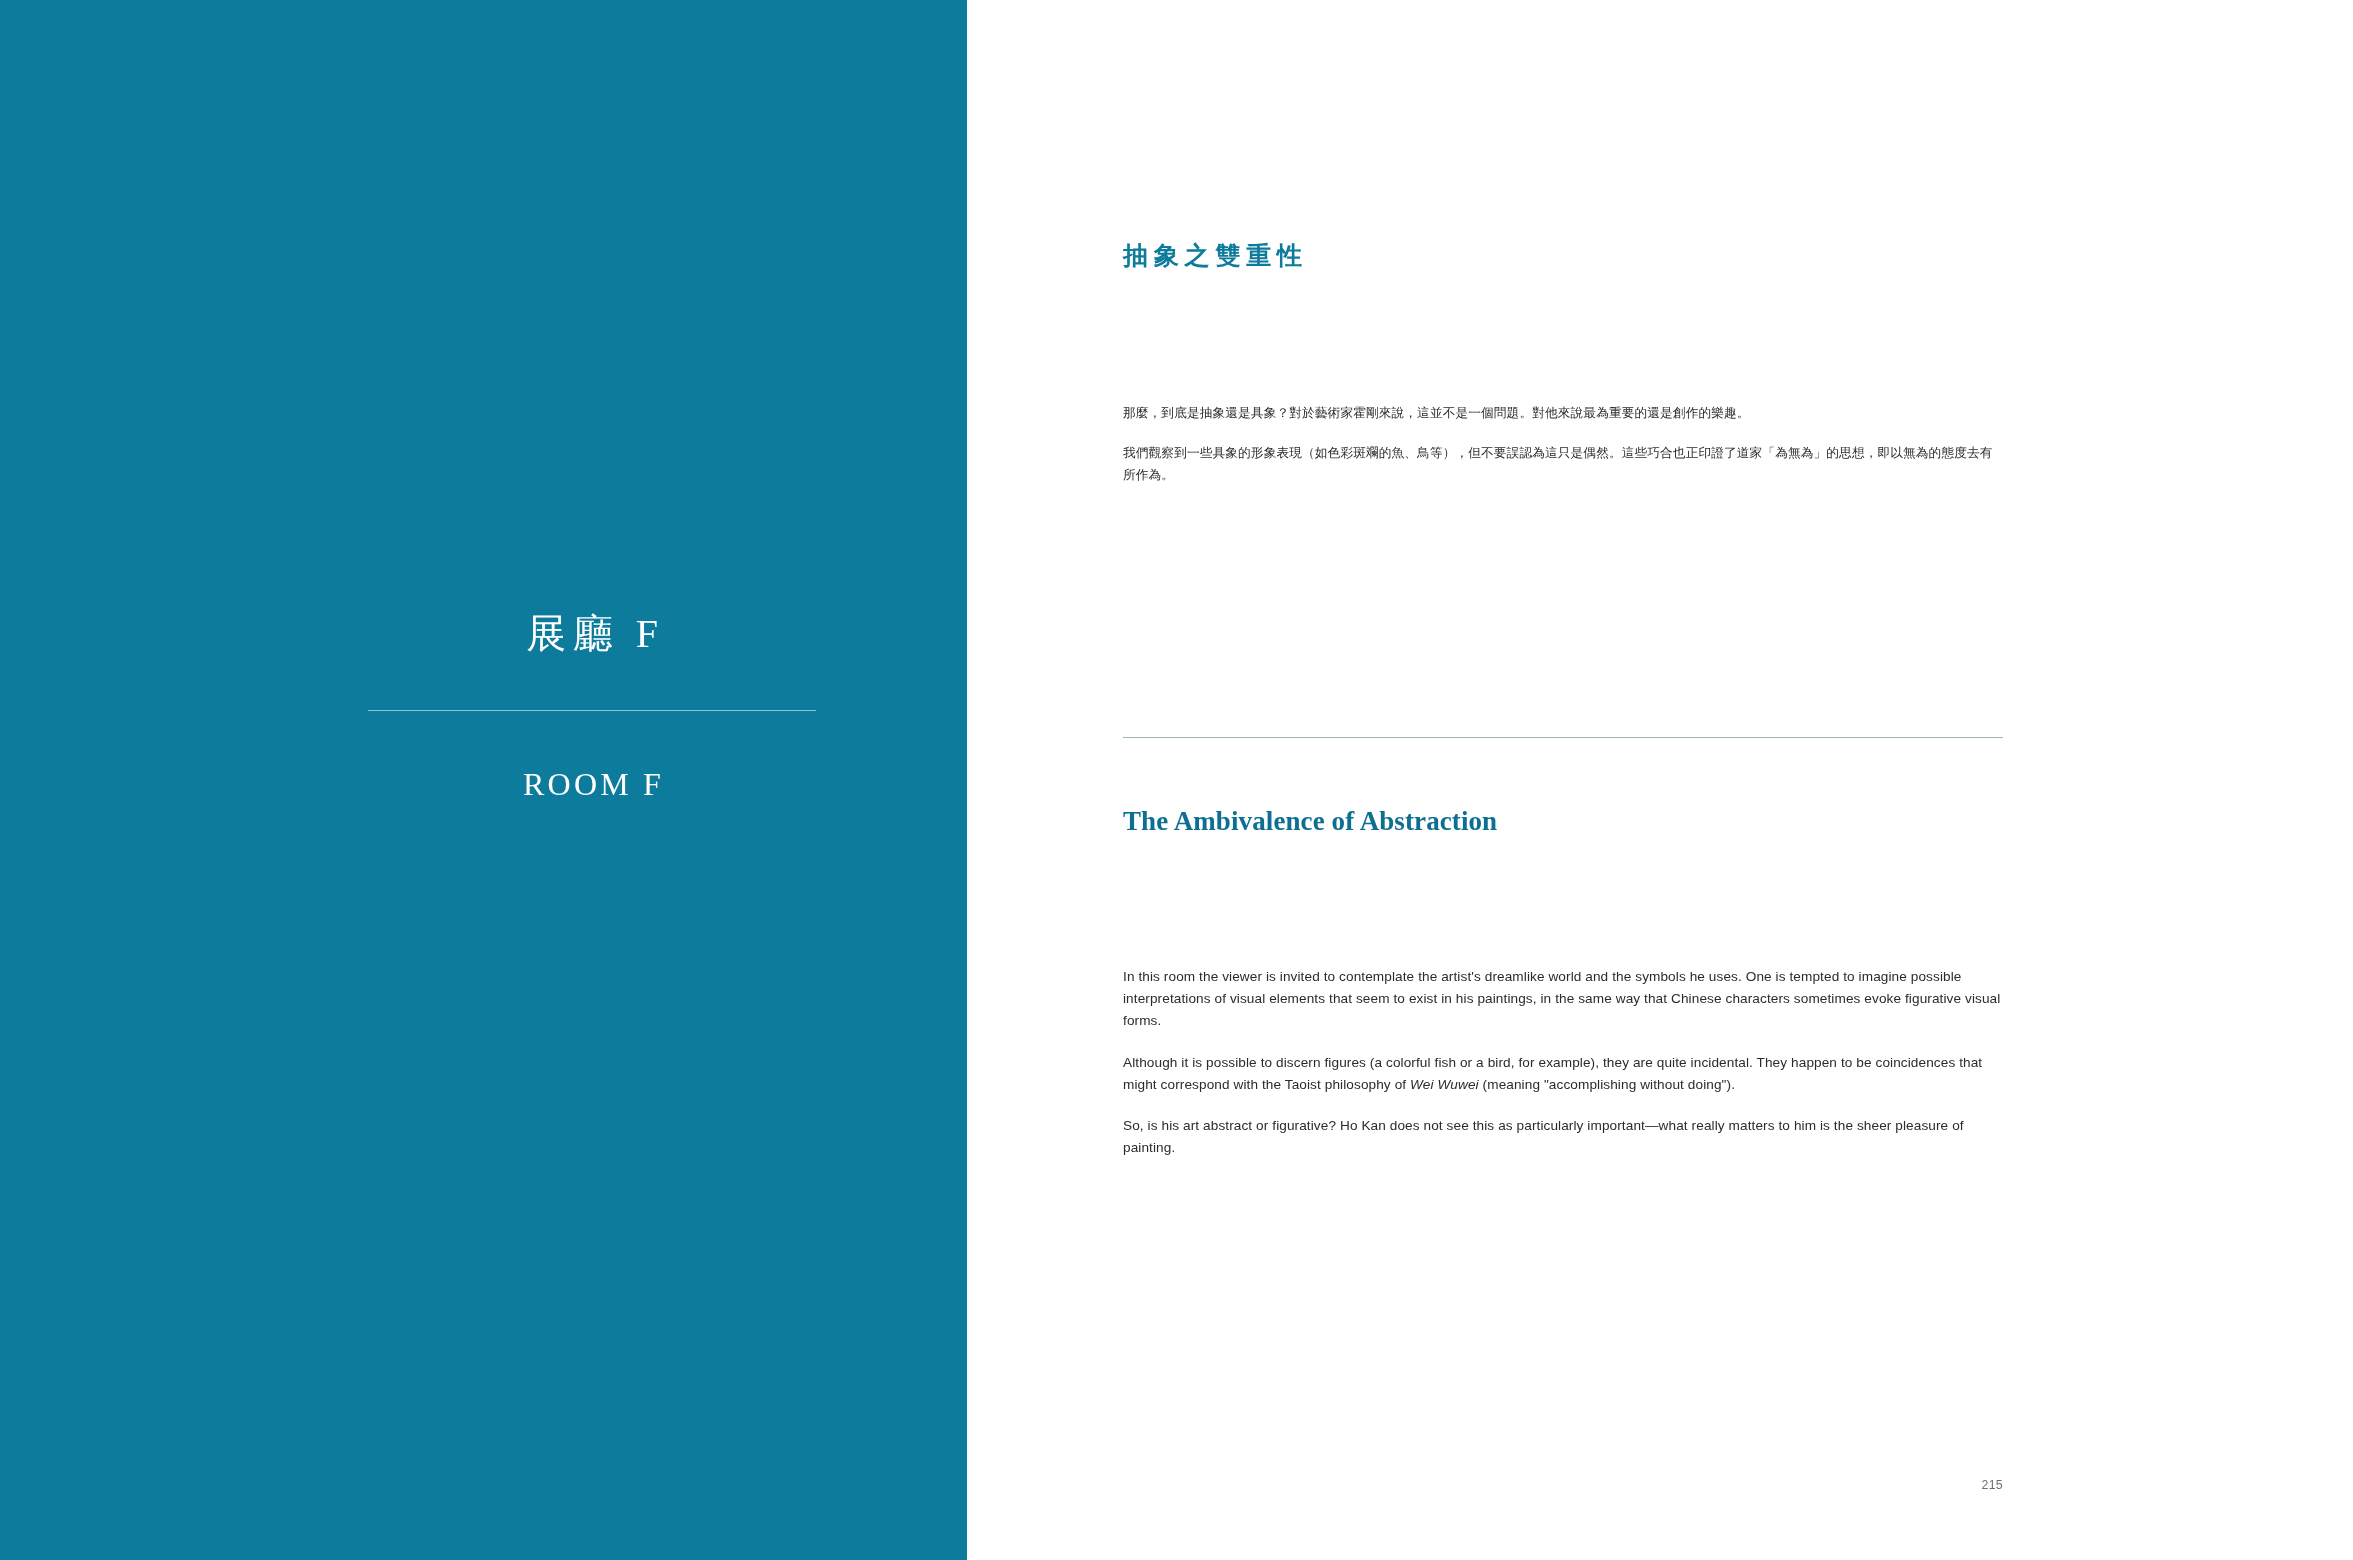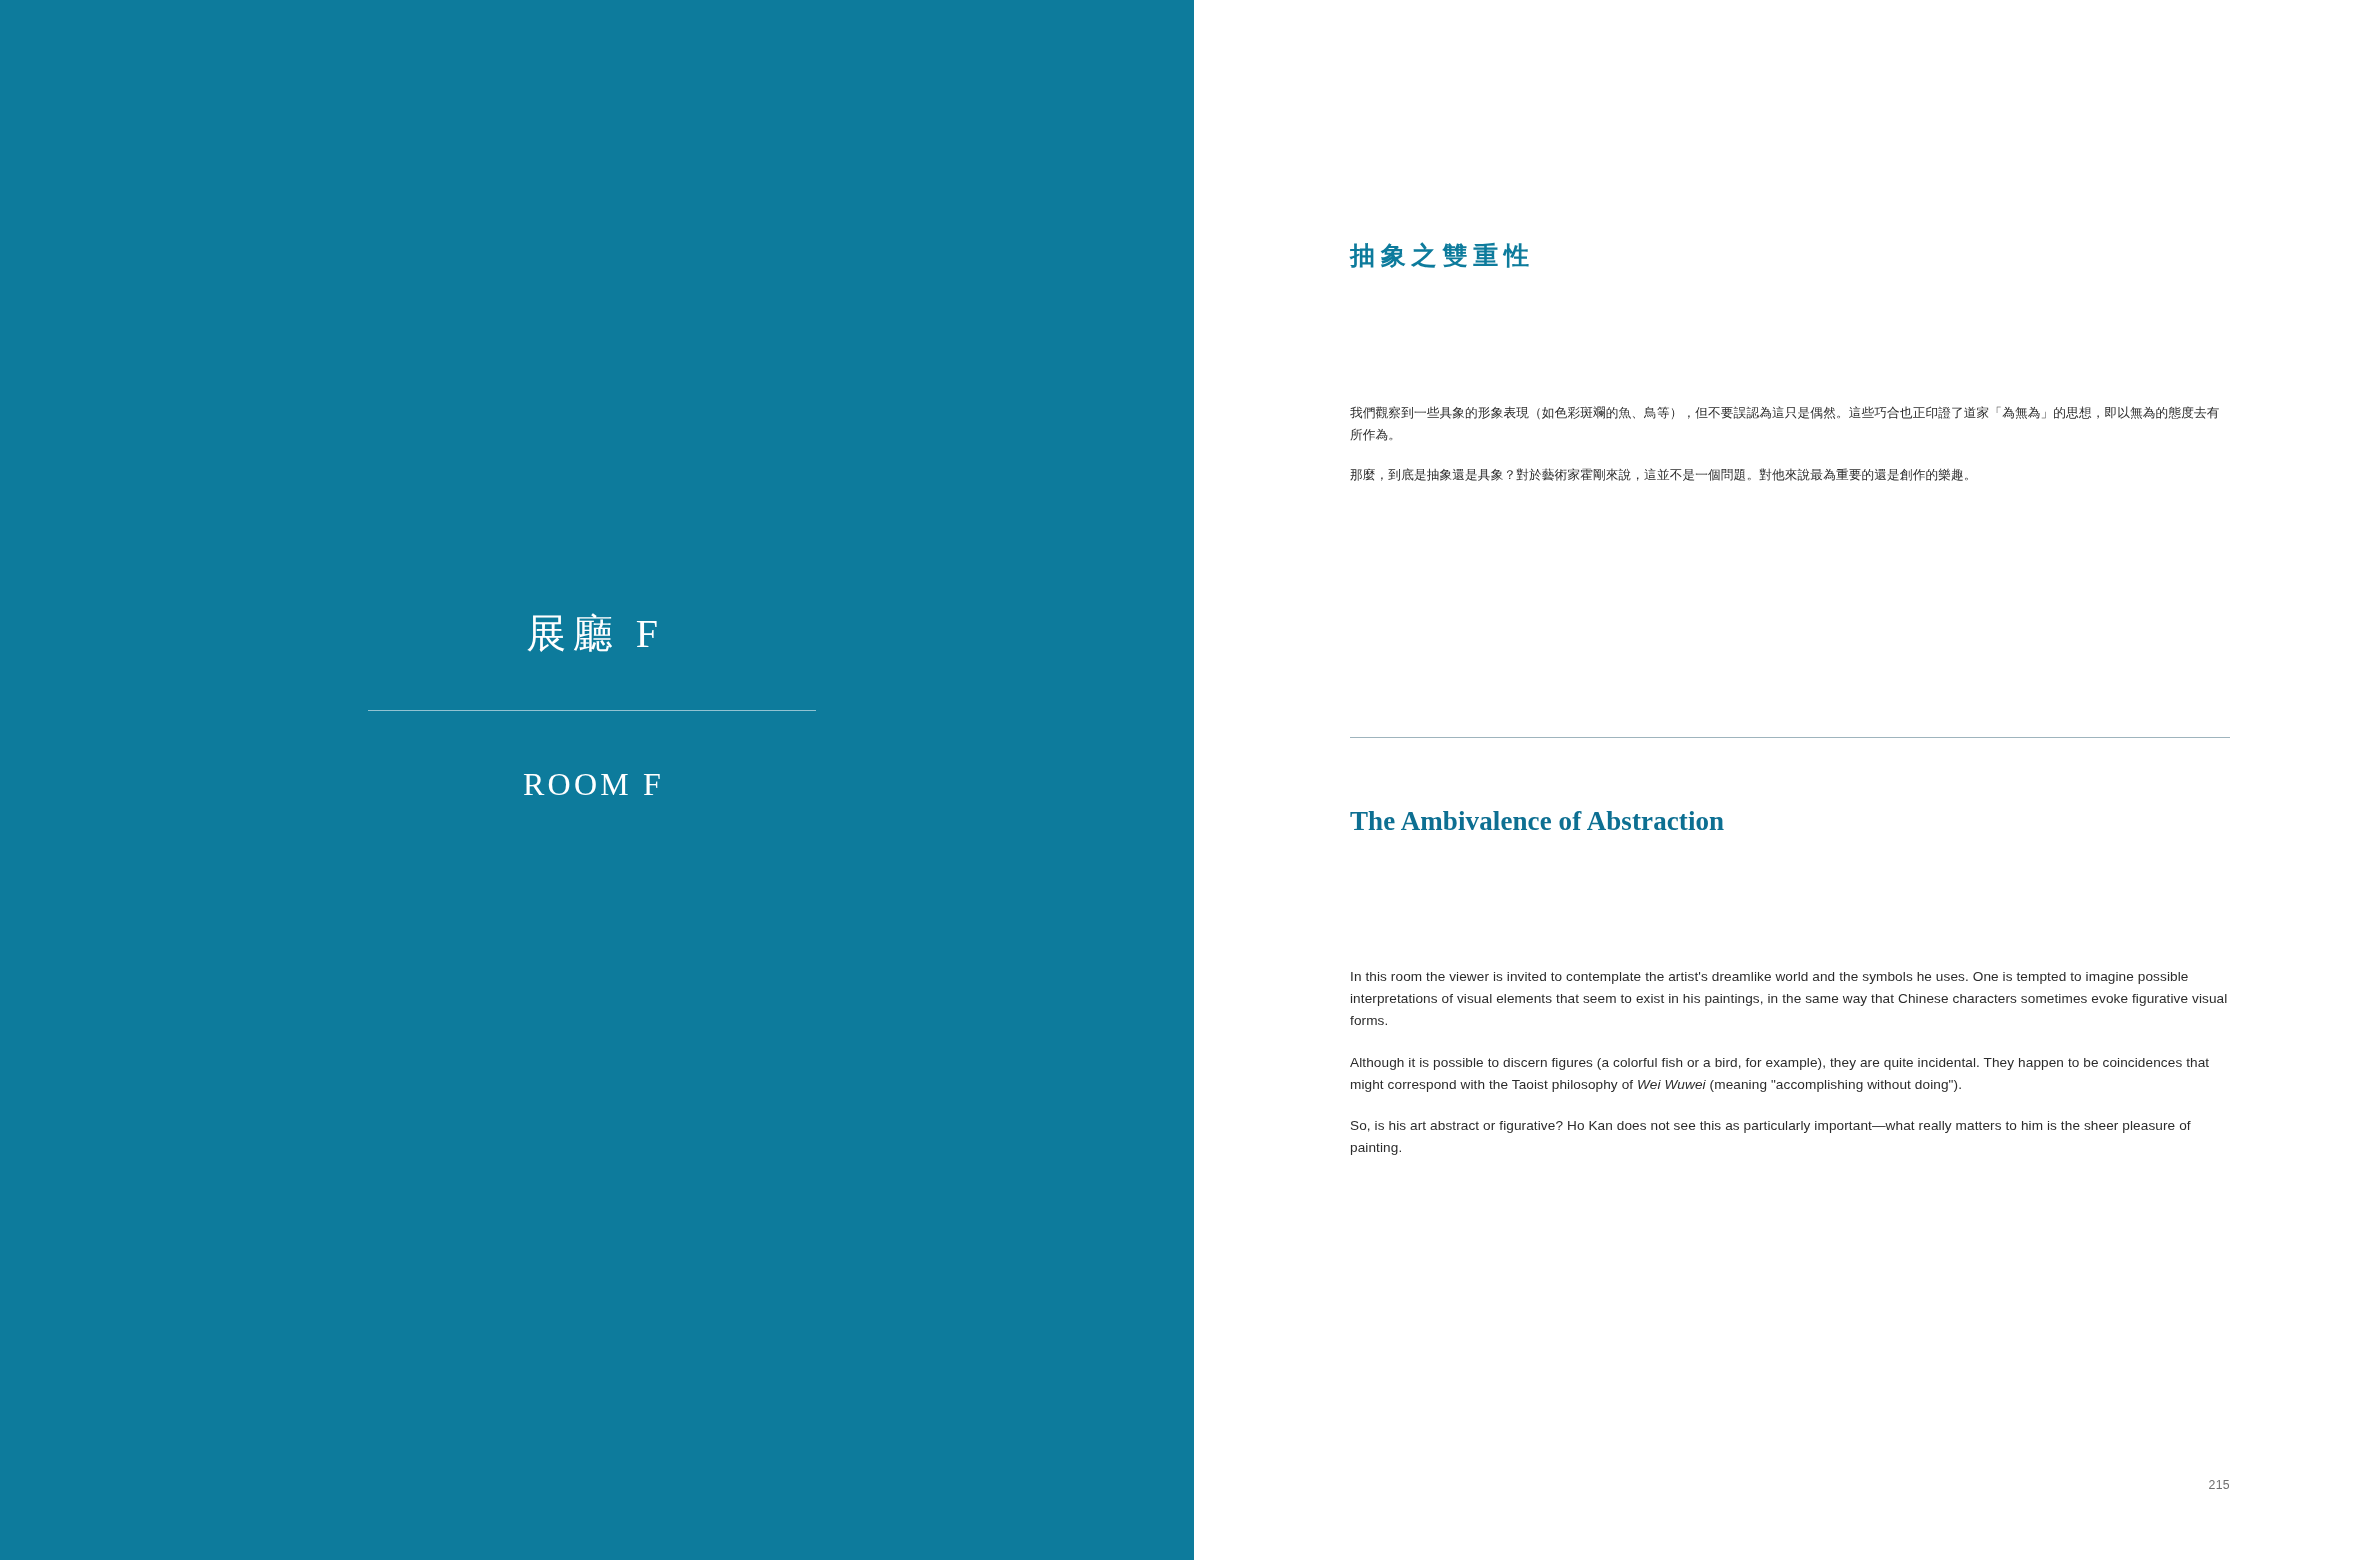--- a/index.html
+++ b/index.html
@@ -169,8 +169,8 @@
       <h2 class="title-cn">抽象之雙重性</h2>
 
       <div class="body-cn">
+        <p>那麼，到底是抽象還是具象？對於藝術家霍剛來說，這並不是一個問題。對他來說最為重要的還是創作的樂趣。</p>
         <p>我們觀察到一些具象的形象表現（如色彩斑斕的魚、鳥等），但不要誤認為這只是偶然。這些巧合也正印證了道家「為無為」的思想，即以無為的態度去有所作為。</p>
-        <p>那麼，到底是抽象還是具象？對於藝術家霍剛來說，這並不是一個問題。對他來說最為重要的還是創作的樂趣。</p>
       </div>
 
       <div class="divider"></div>

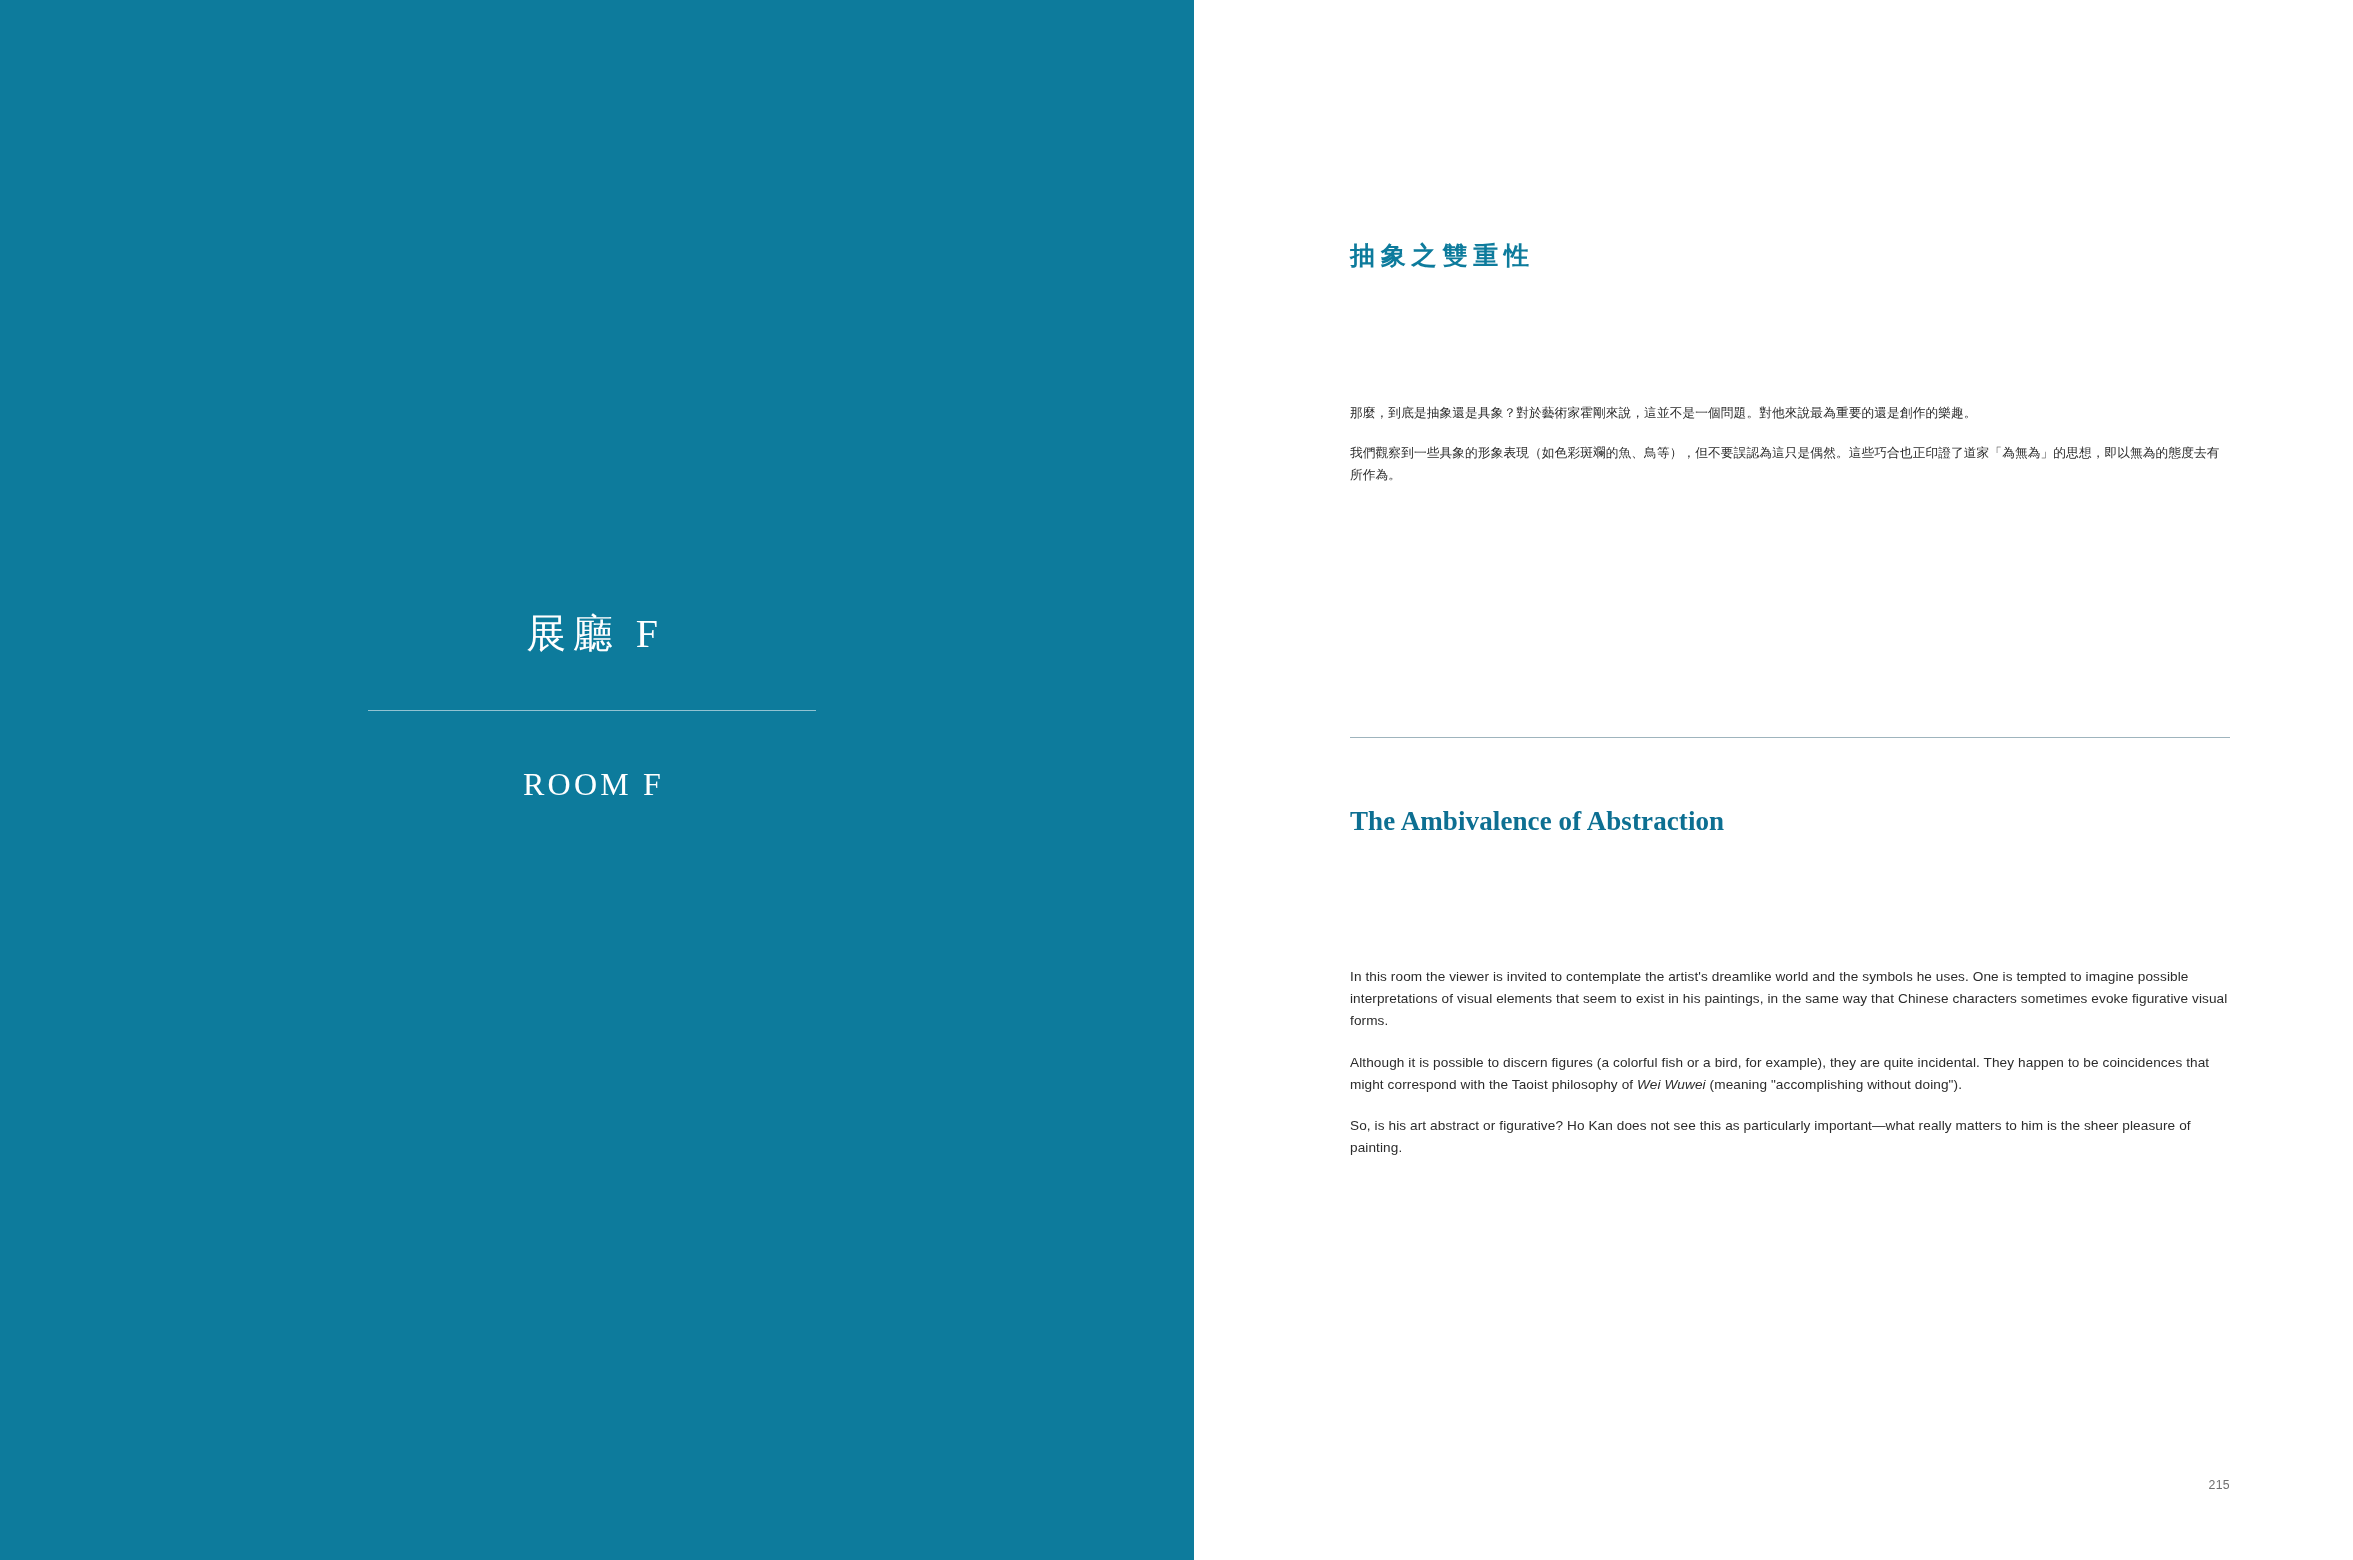--- a/index.html
+++ b/index.html
@@ -22,7 +22,7 @@
   
   .page-left {
     position: relative;
-    width: 1194px;
+    width: 967px;
     height: 1561px;
     background: #0d7b9c;
     flex: 0 0 auto;

